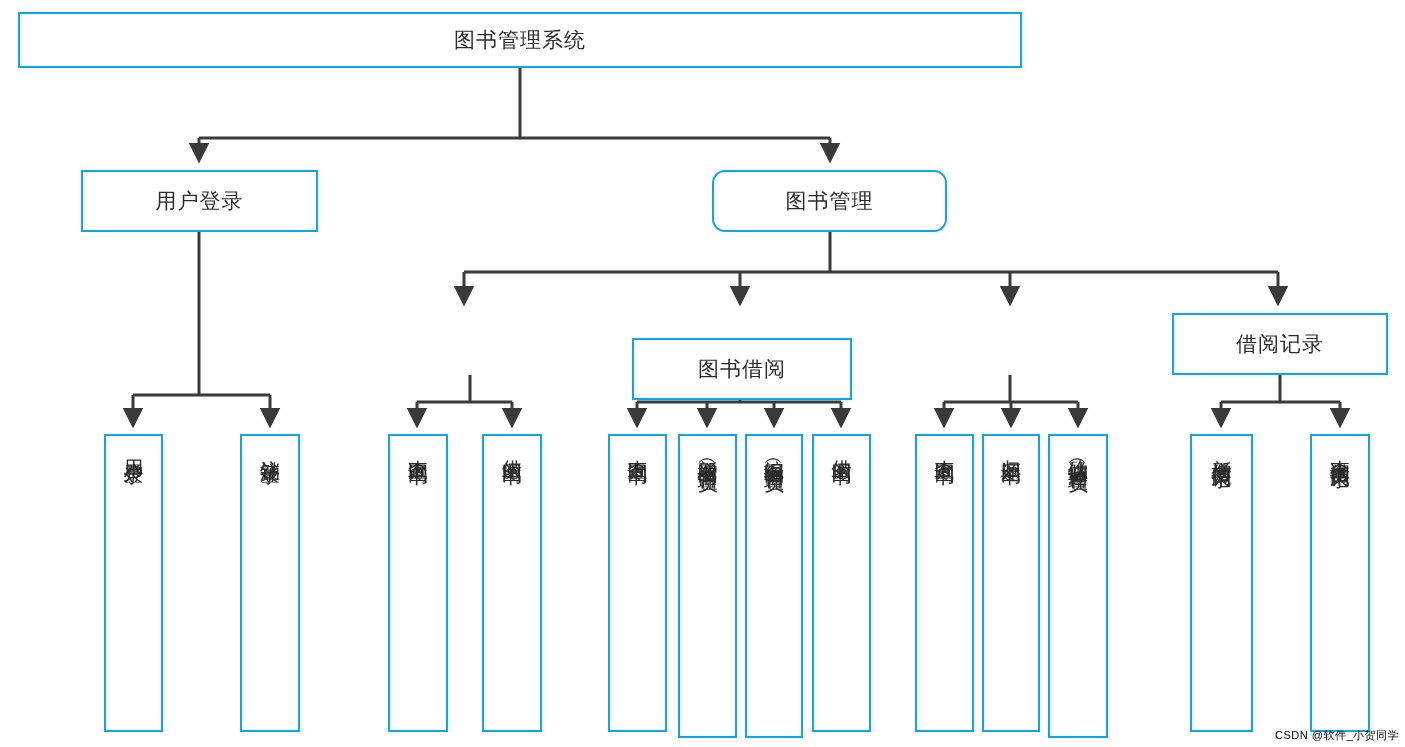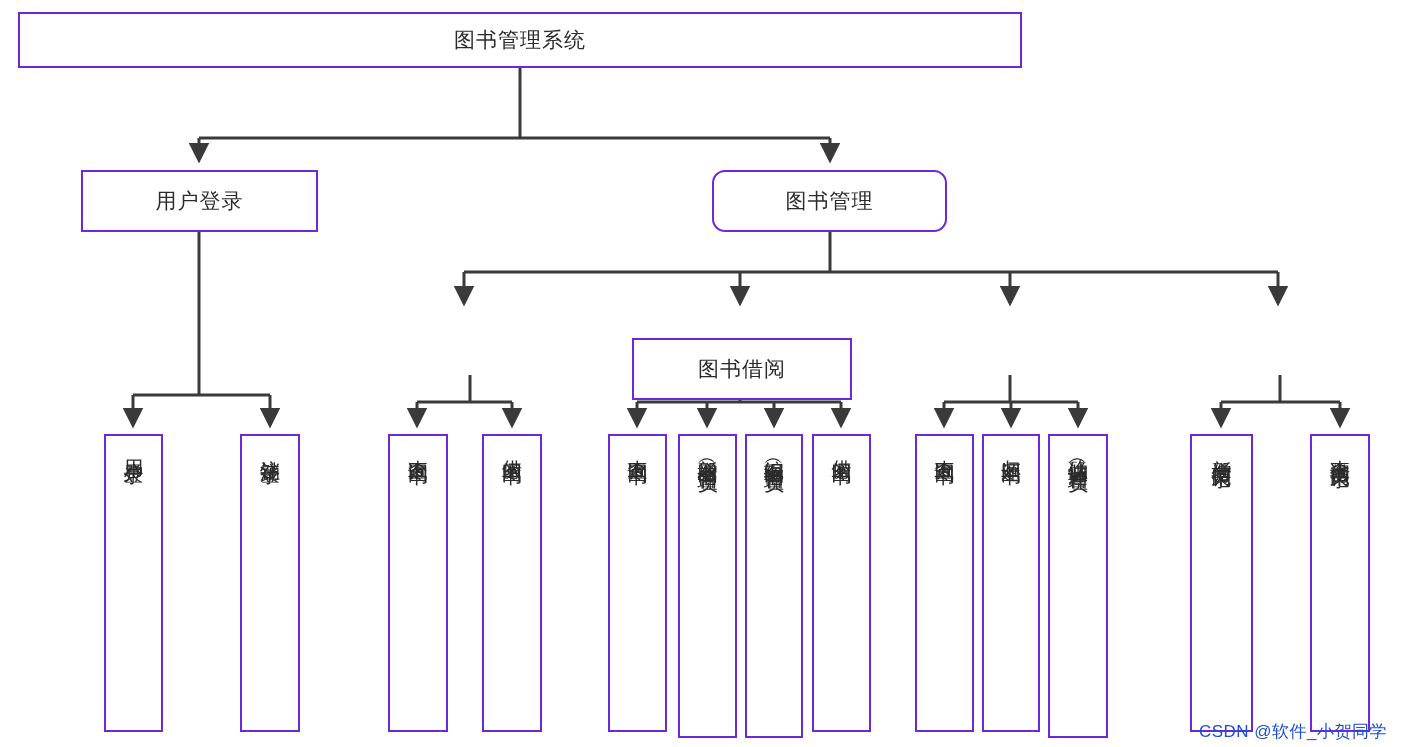--- a/index.html
+++ b/index.html
@@ -28,7 +28,7 @@
   .node {
     position: absolute;
     box-sizing: border-box;
-    border: 2px solid #6d28d9;
+    border: 2px solid #0ea5e9;
     background: #ffffff;
     display: flex;
     align-items: center;

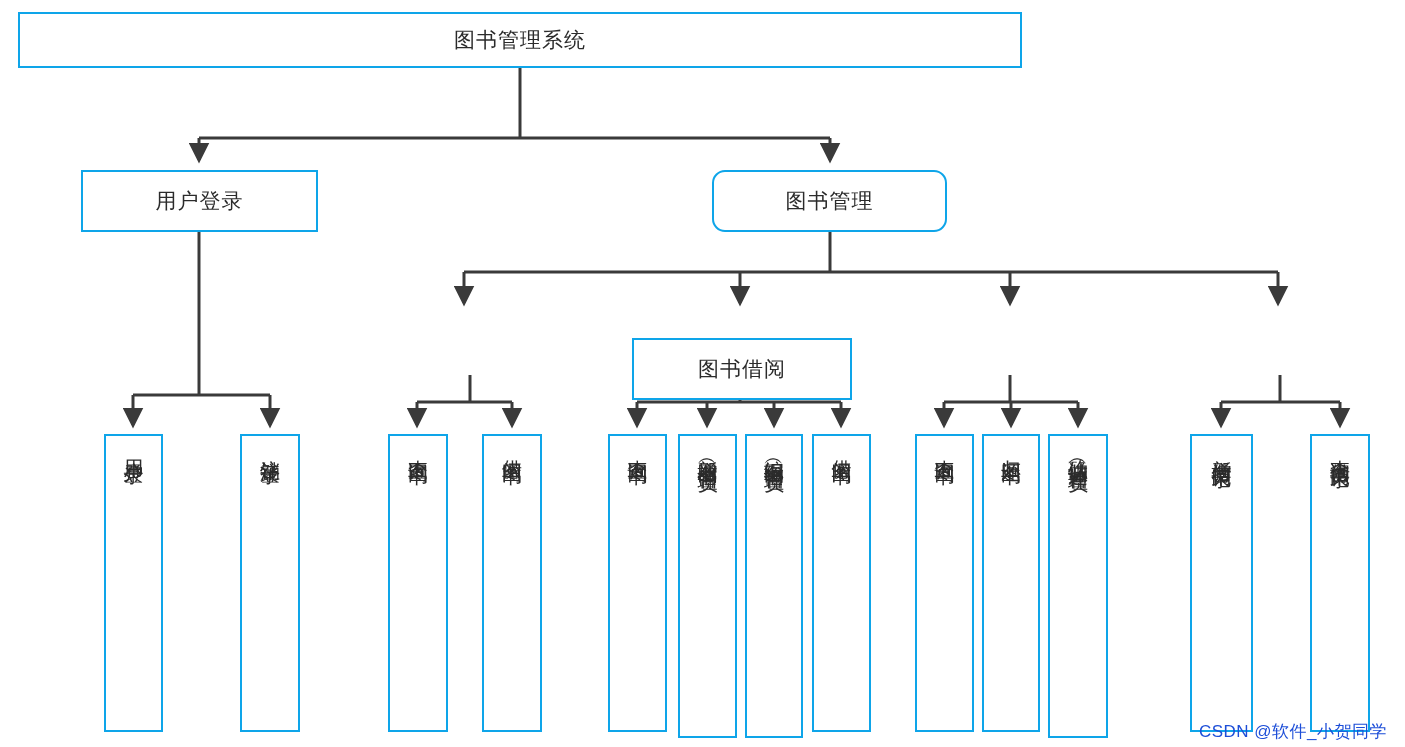--- a/index.html
+++ b/index.html
@@ -135,6 +135,9 @@
   <div class="node horiz" style="left:632px; top:313px; width:220px; height:62px;margin-top:25px;">
     <span class="htext">图书借阅</span>
   </div>
+  <div class="node horiz" style="left:1172px; top:313px; width:216px; height:62px;">
+    <span class="htext">借阅记录</span>
+  </div>
 
   <div class="node vert" style="left:104px; top:434px; width:59px; height:298px;">
     <span class="vtext">用户登录</span>

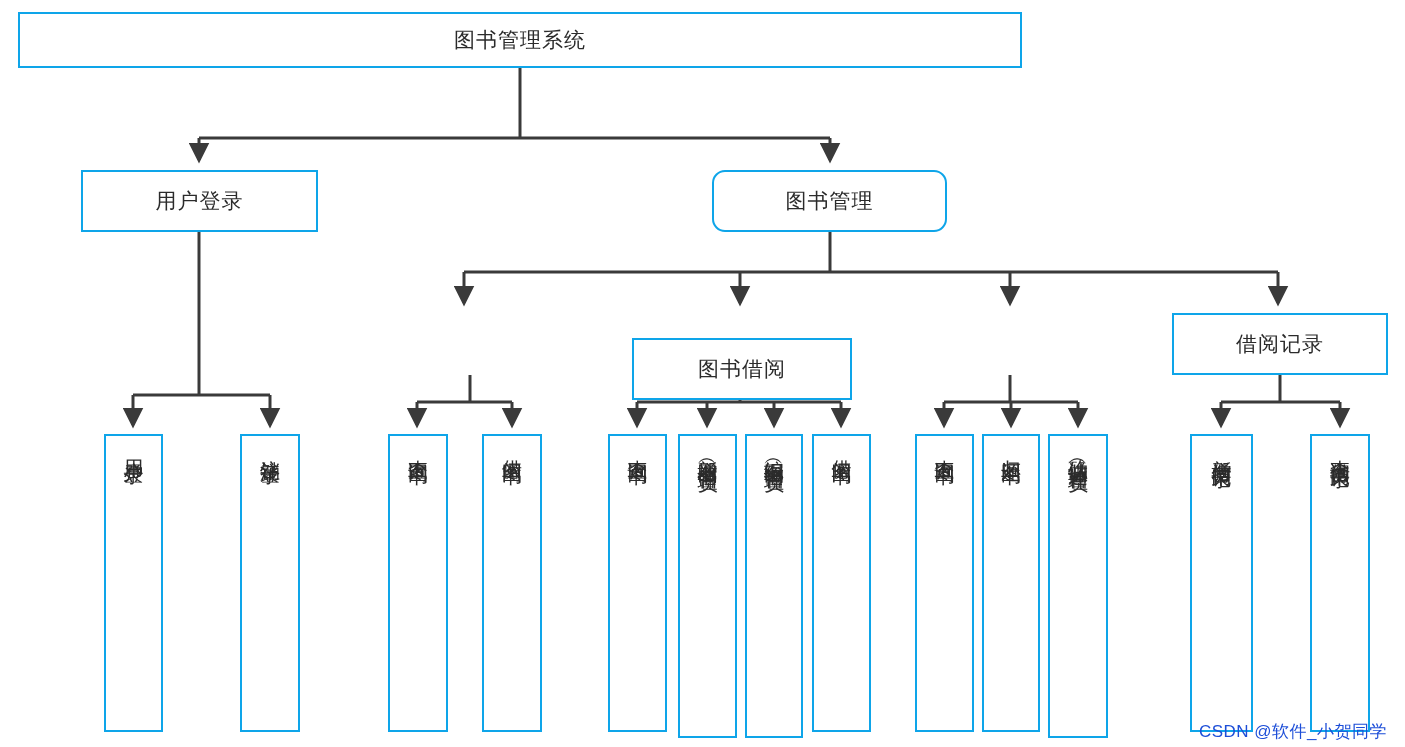--- a/index.html
+++ b/index.html
@@ -58,10 +58,10 @@
   }
   .watermark {
     position: absolute;
-    right: 18px;
+    right: 6px;
     bottom: 4px;
-    font-size: 17px;
-    color: #1d4ed8;
+    font-size: 11px;
+    color: #000000;
     white-space: nowrap;
     letter-spacing: 0.5px;
   }

